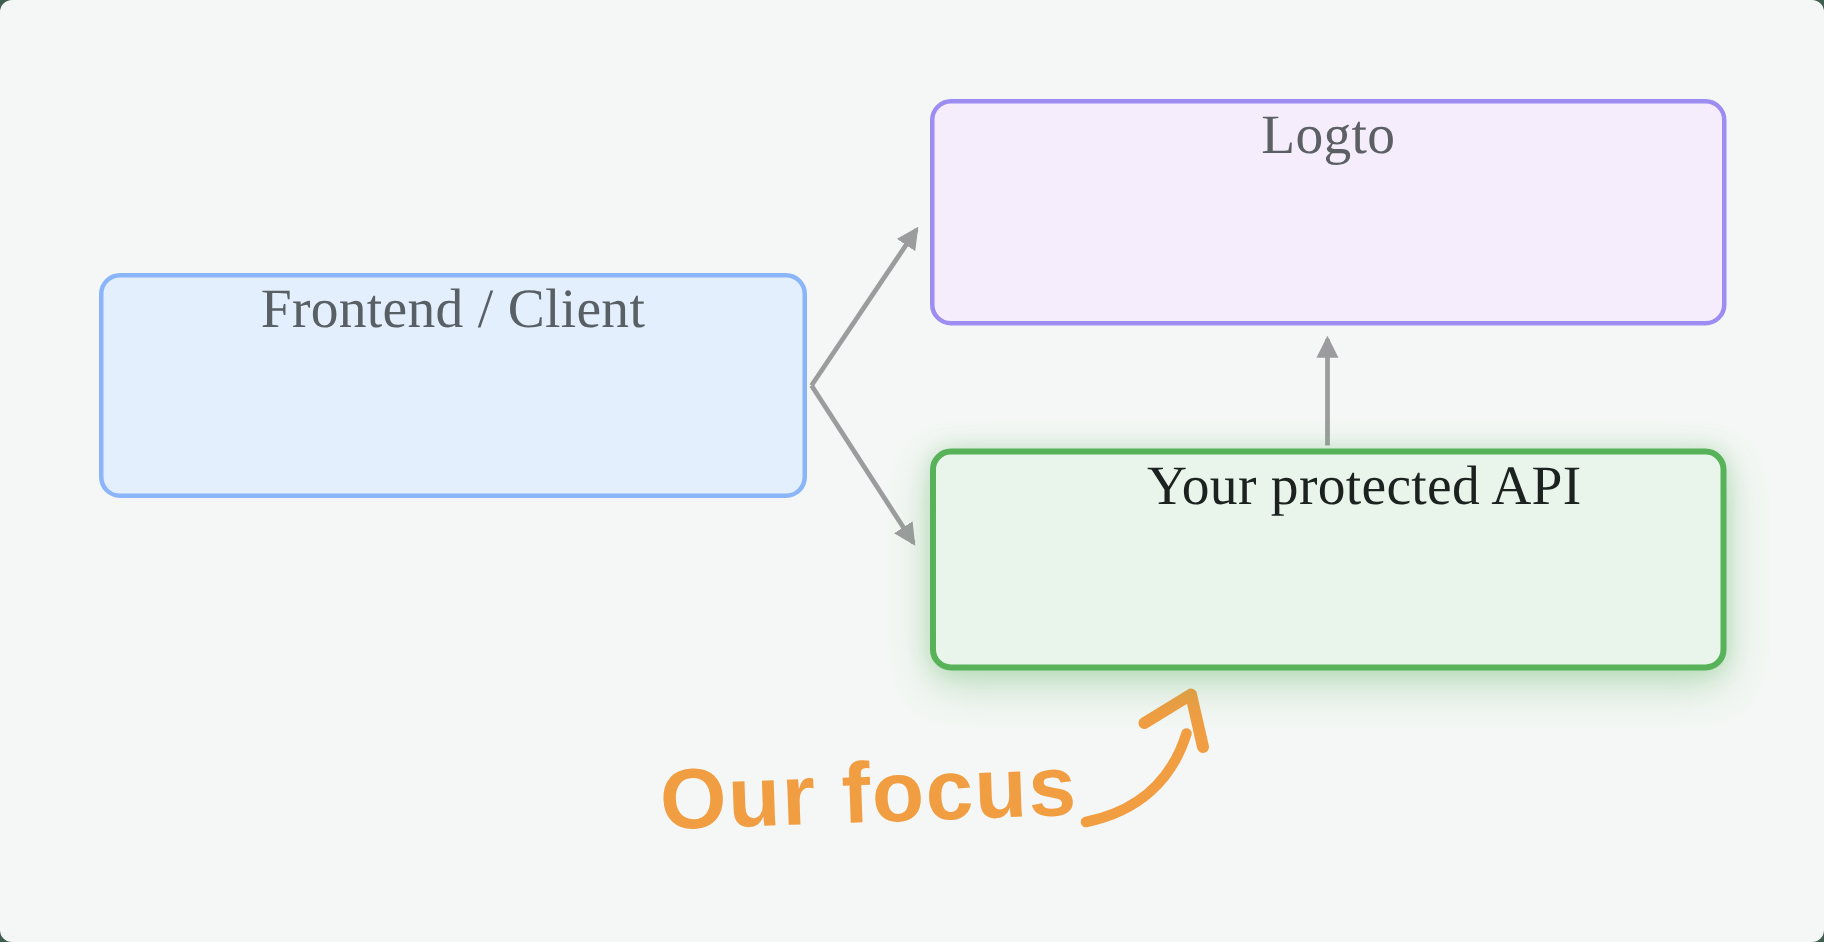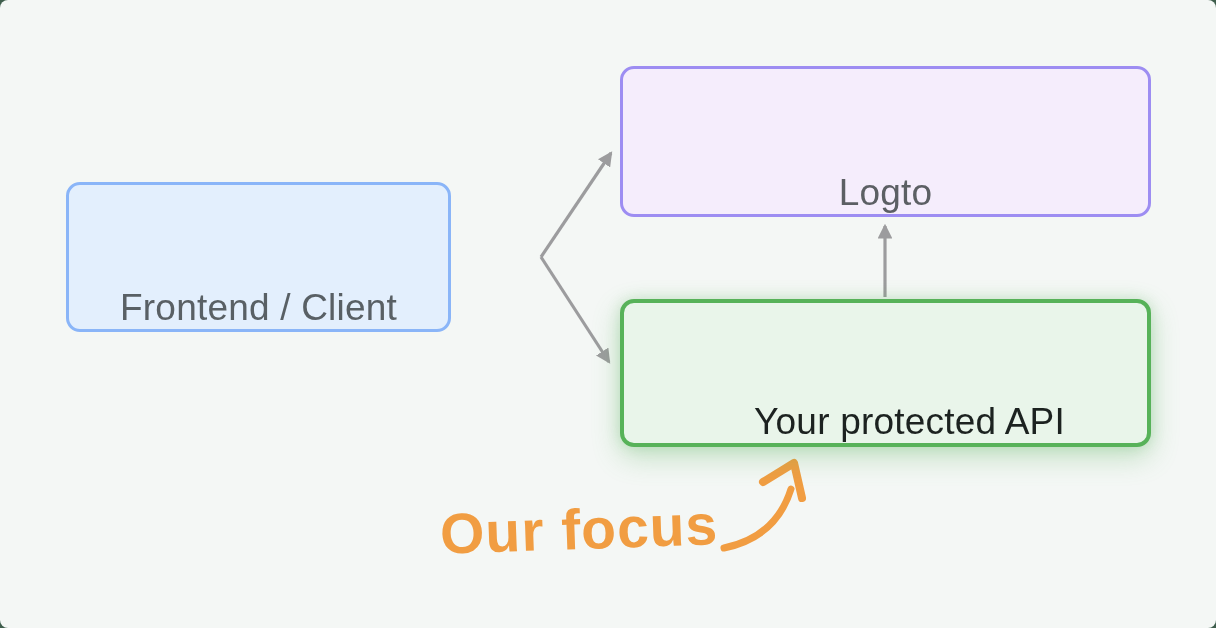--- a/index.html
+++ b/index.html
@@ -24,12 +24,13 @@
   .node {
     position: absolute;
     display: flex;
-    align-items: flex-end;
+    align-items: flex-start;
     justify-content: center;
     border-radius: 14px;
     font-size: 37px;
     letter-spacing: 0.2px;
     white-space: nowrap;
+    font-family: Liberation Serif, serif;
   }
   .node-frontend {
     left: 66px; top: 182px; width: 385px; height: 150px;

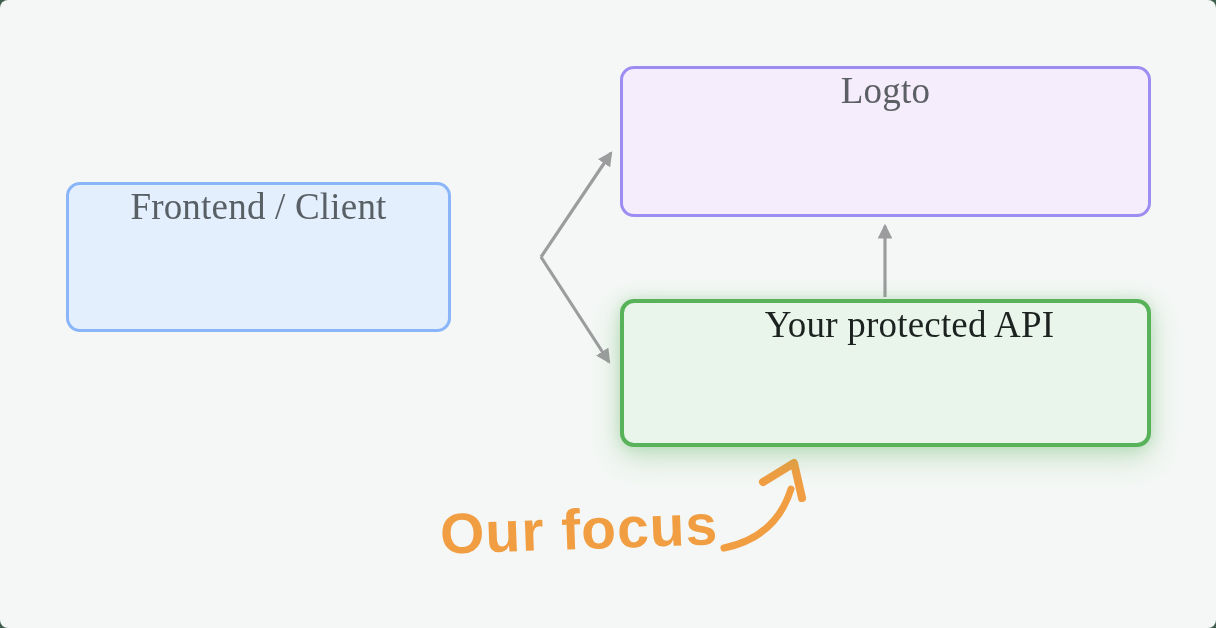--- a/index.html
+++ b/index.html
@@ -33,7 +33,7 @@
     font-family: Liberation Serif, serif;
   }
   .node-frontend {
-    left: 66px; top: 182px; width: 385px; height: 150px;
+    left: 66px; top: 182px; width: 472px; height: 150px;
     background: #e3effd; border: 3px solid #8ab5f8; color: #596065;
   }
   .node-logto {

